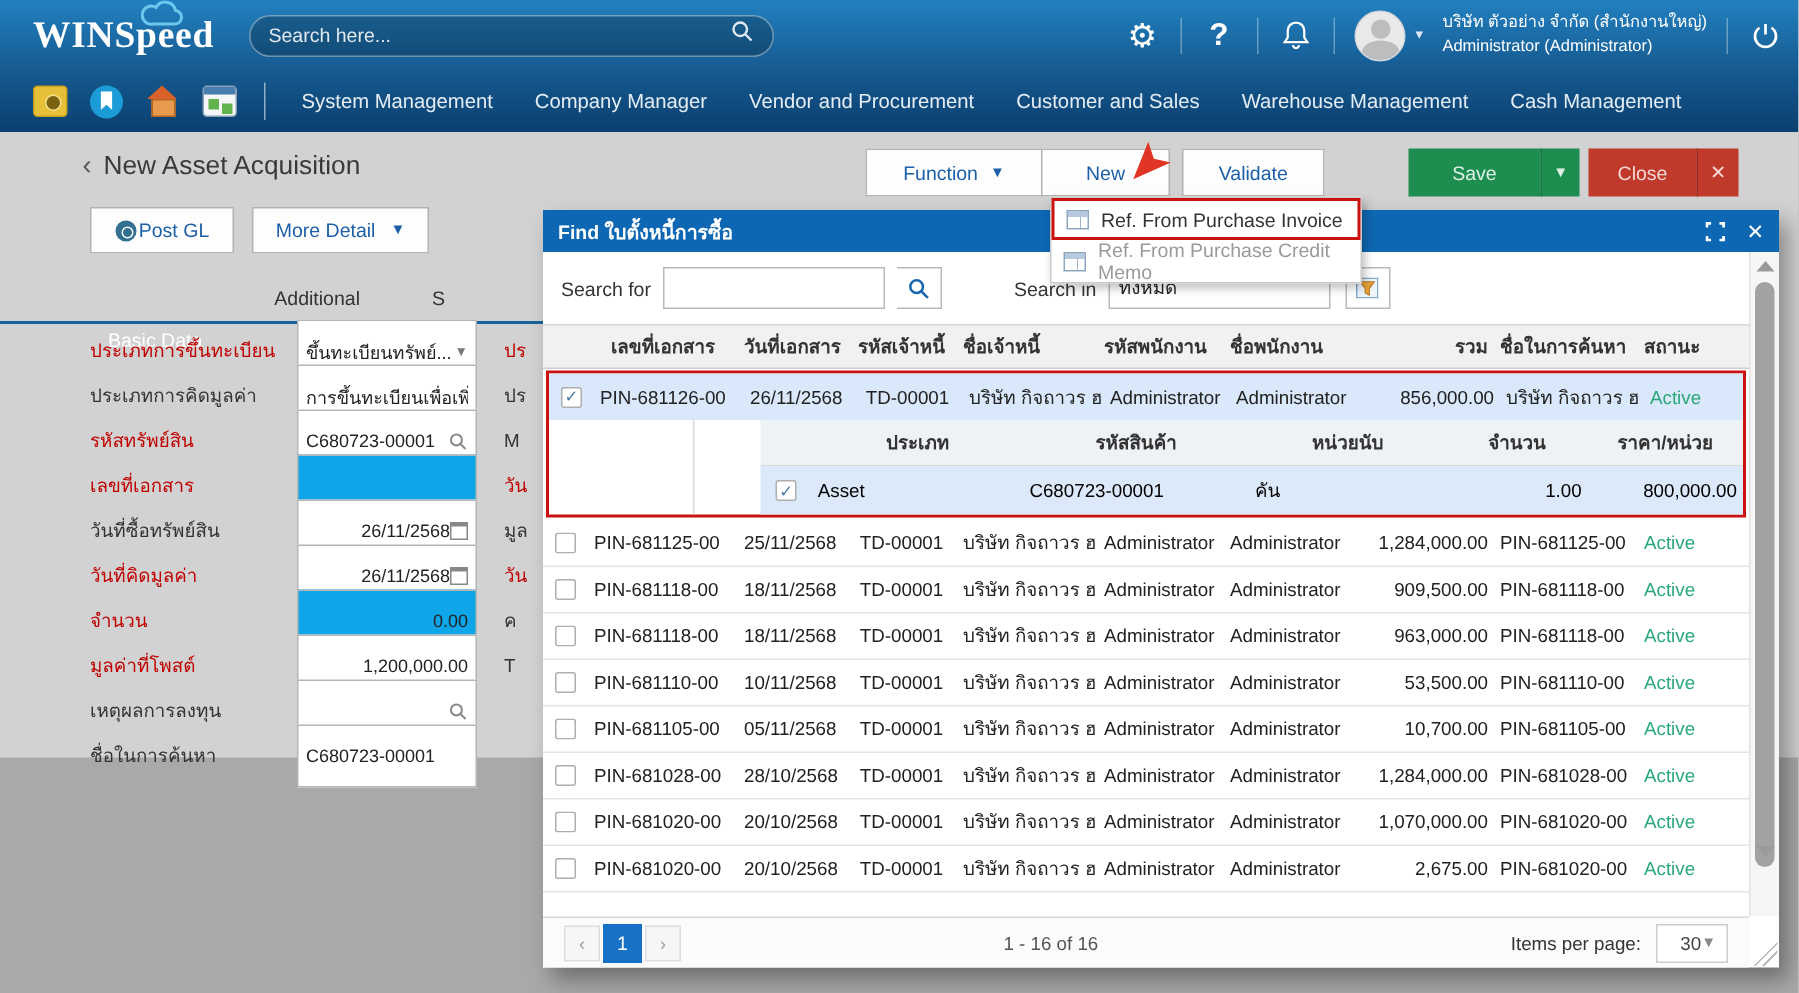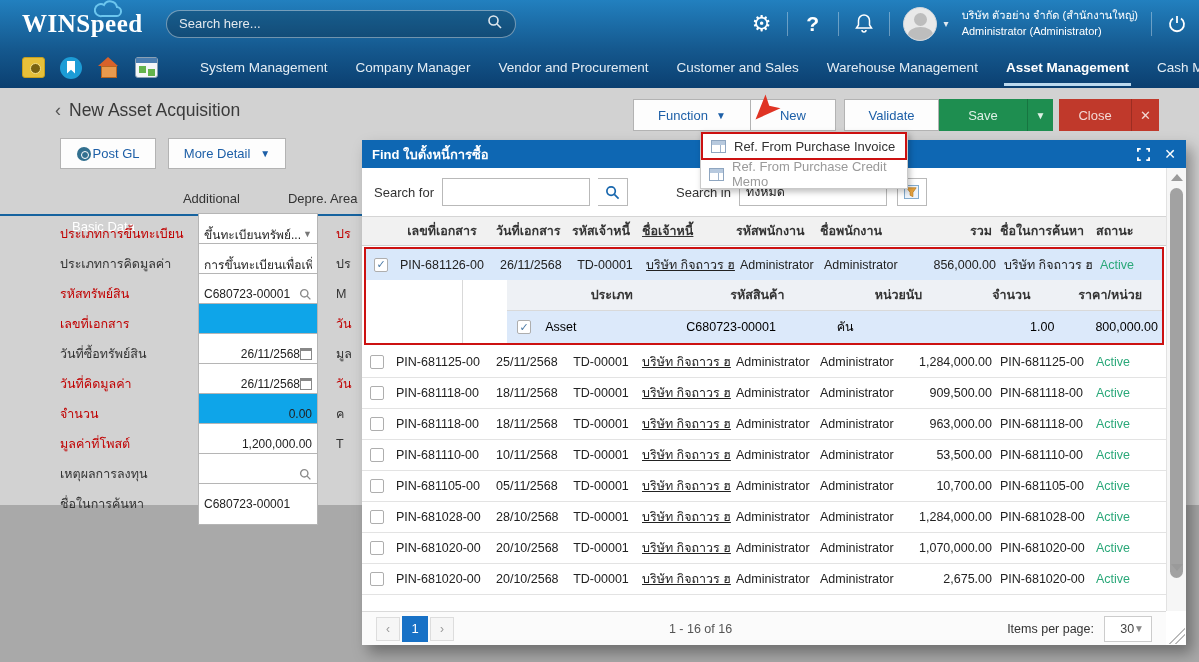--- a/index.html
+++ b/index.html
@@ -234,7 +234,6 @@
 
           <span class="nav-item">Warehouse Management</span>
 
-          <span class="nav-item active">Asset Management</span>
 
           <span class="nav-item">Cash Management</span>
 

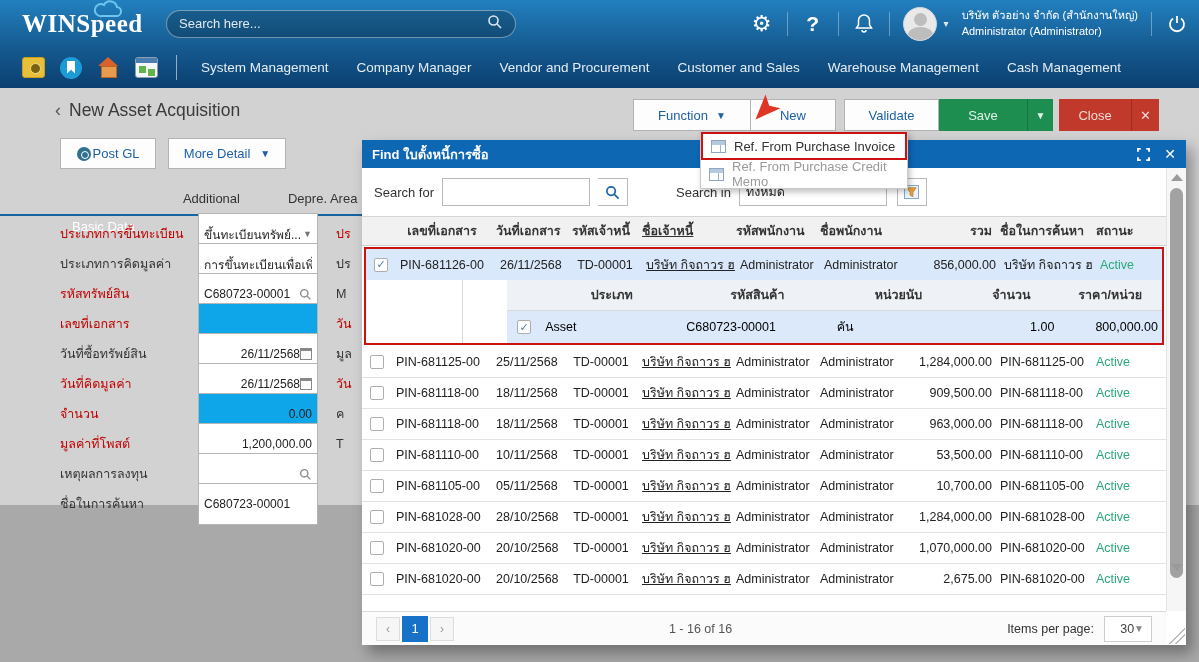--- a/index.html
+++ b/index.html
@@ -60,7 +60,7 @@
   .btn-new{width:86px;margin-left:-1px;}
   .btn-validate{width:95px;margin-left:8px;}
   .caret{font-size:10px;color:var(--link-blue);}
-  .btn-save{margin-left:0;display:flex;}
+  .btn-save{margin-left:12px;display:flex;padding-left:44px;}
   .save-main{width:88px;background:var(--save-green);color:#dff1e6;font-size:13px;display:flex;align-items:center;justify-content:center;cursor:pointer;}
   .save-drop{width:26px;background:var(--save-green);border-left:1px solid #177541;color:#dff1e6;display:flex;align-items:center;justify-content:center;font-size:10px;cursor:pointer;}
   .btn-close{margin-left:6px;display:flex;}

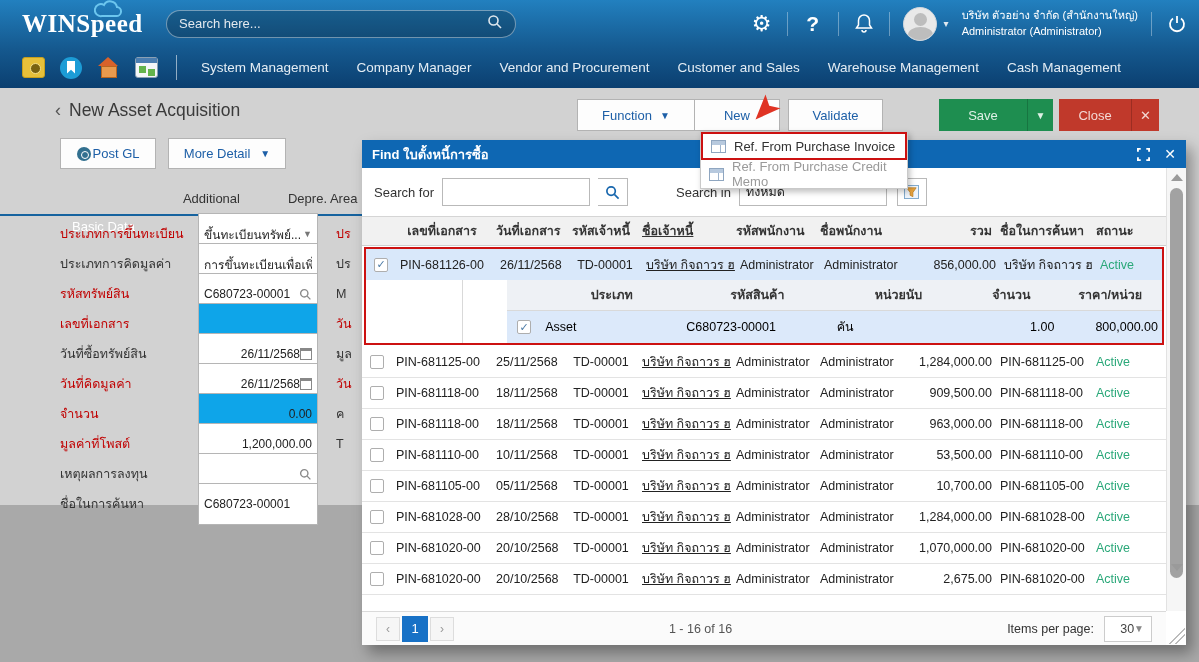--- a/index.html
+++ b/index.html
@@ -303,7 +303,6 @@
 
       <span class="tab">Additional</span>
 
-      <span class="tab">Depre. Area</span>
 
       <span class="tab">S</span>
 

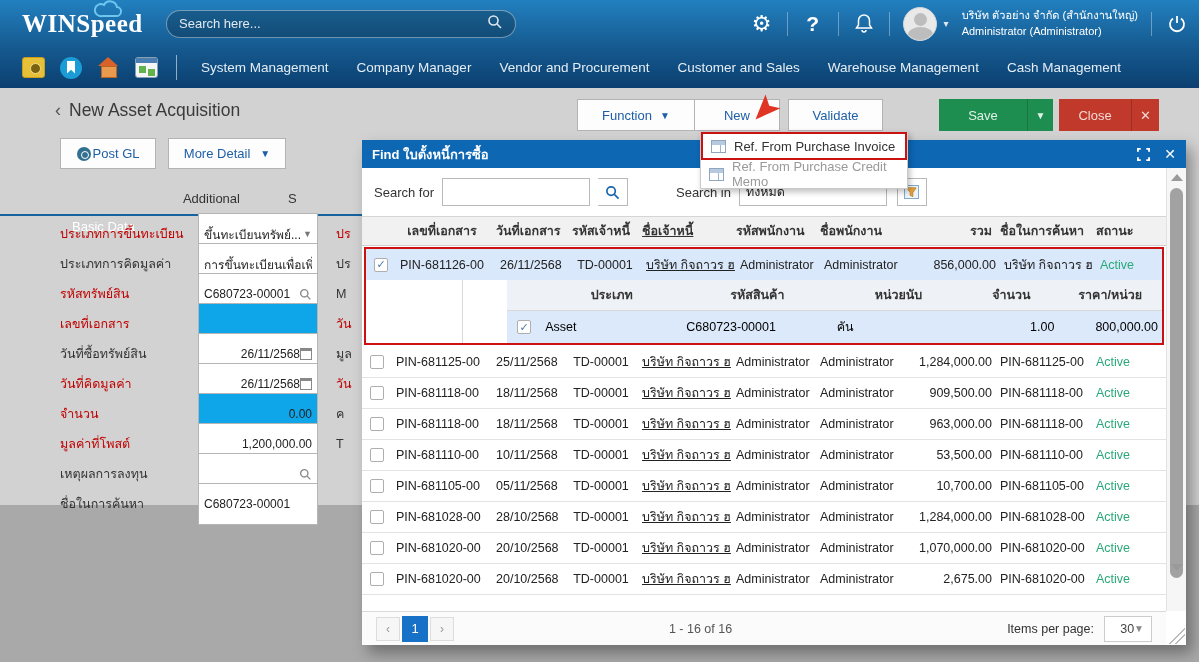--- a/index.html
+++ b/index.html
@@ -130,7 +130,7 @@
   .c-doc{width:100px;}
   .c-date{width:72px;}
   .c-vcode{width:74px;text-align:center;}
-  .c-vname{width:94px;text-decoration:underline;}
+  .c-vname{width:94px;}
   .c-ecode{width:84px;}
   .c-ename{width:88px;}
   .c-total{width:92px;text-align:right;}

